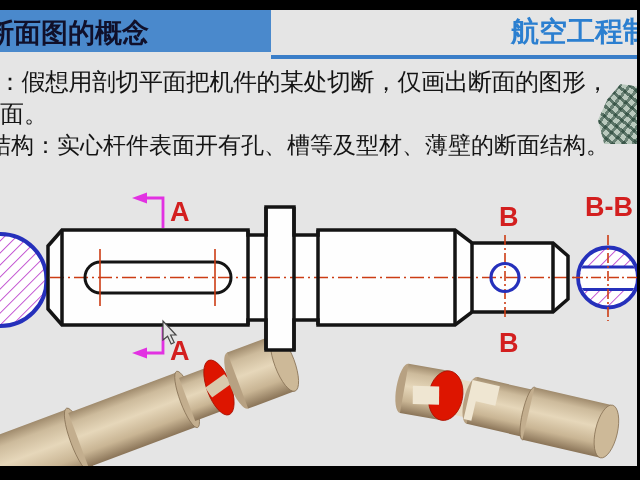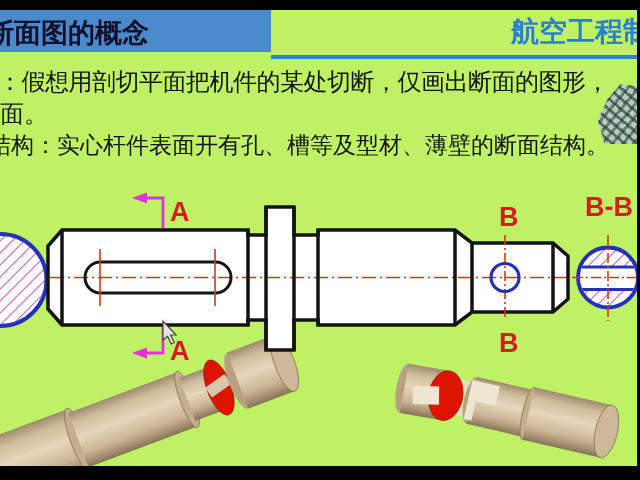--- a/index.html
+++ b/index.html
@@ -6,7 +6,7 @@
   #stage{position:relative;width:640px;height:480px;background:#000;overflow:hidden;
          font-family:"Liberation Sans",sans-serif;}
   
-  #content{position:absolute;left:0;top:10px;width:637px;height:456px;background:#bef264;overflow:hidden;}
+  #content{position:absolute;left:0;top:10px;width:637px;height:456px;background:#e5e5e5;overflow:hidden;}
   
   .banner{position:absolute;left:0;top:0;width:271px;height:42px;background:#4a89cc;overflow:hidden;}
   .banner-title{position:absolute;left:-13px;top:5px;font-size:27px;font-weight:bold;color:#10102a;

